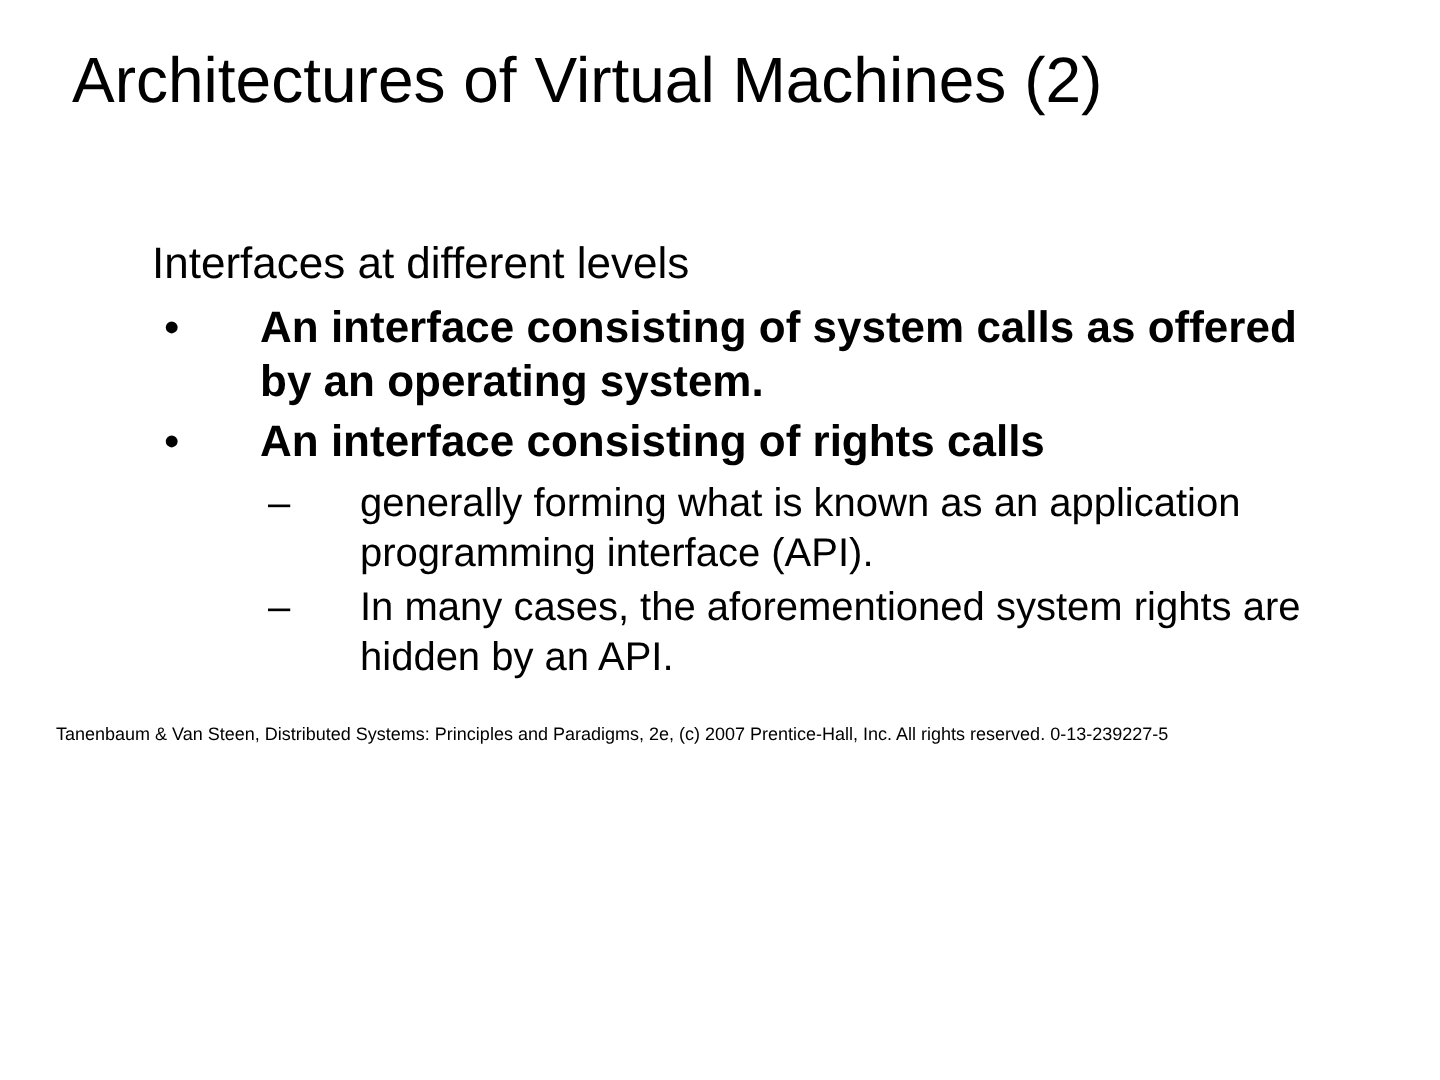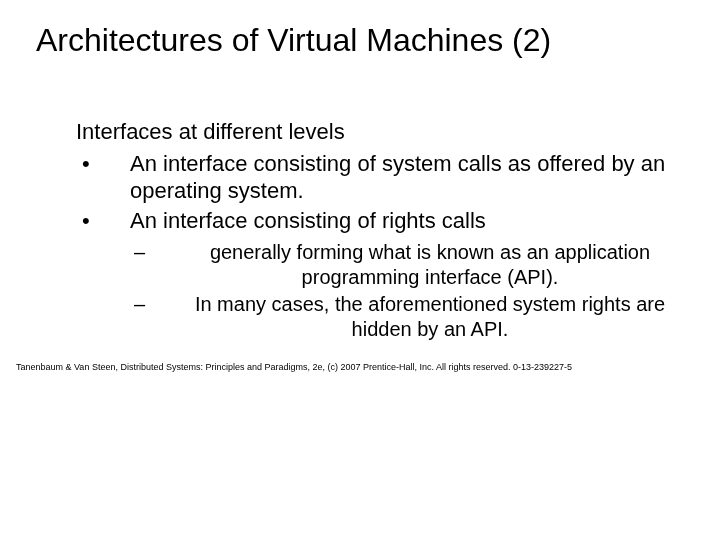--- a/index.html
+++ b/index.html
@@ -58,6 +58,7 @@
   }
   .bullets > li .text {
     flex: 1;
+    font-weight: bold;
   }
   .subbullets {
     margin: 6px 0 0 0;

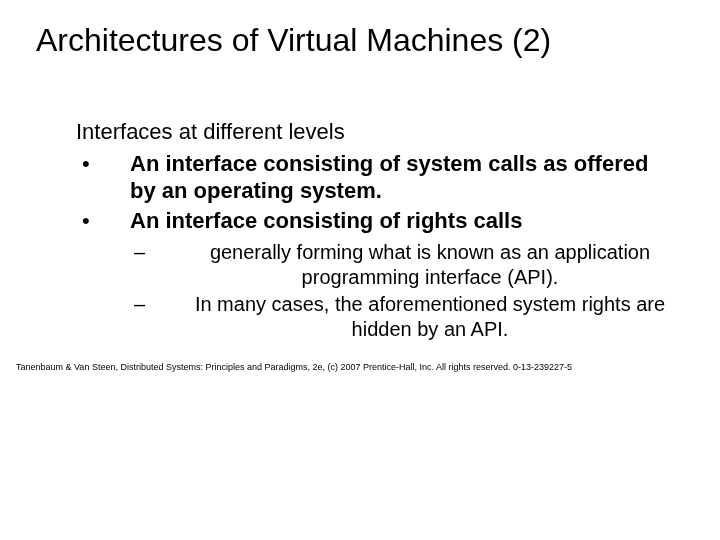--- a/index.html
+++ b/index.html
@@ -78,7 +78,6 @@
   }
   .subbullets > li .text {
     flex: 1;
-    text-align: center;
   }
   .footer {
     position: absolute;

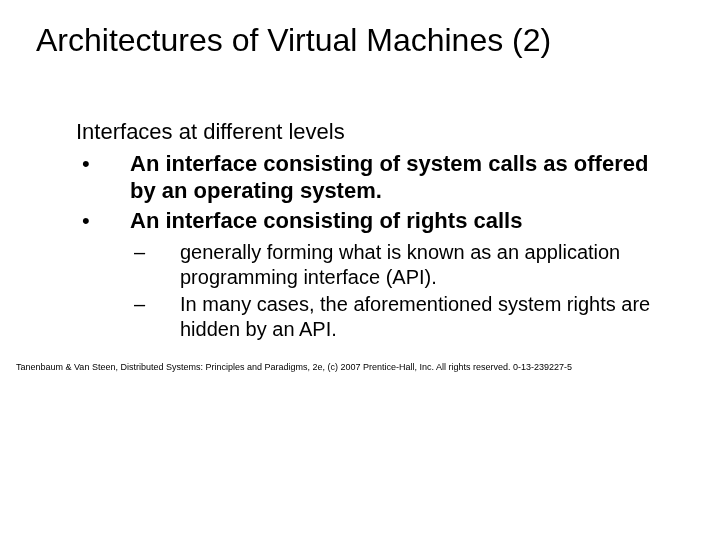--- a/index.html
+++ b/index.html
@@ -82,7 +82,7 @@
   .footer {
     position: absolute;
     bottom: 12px;
-    left: 16px;
+    left: 28px;
     right: 10px;
     font-size: 9px;
     color: #000;

